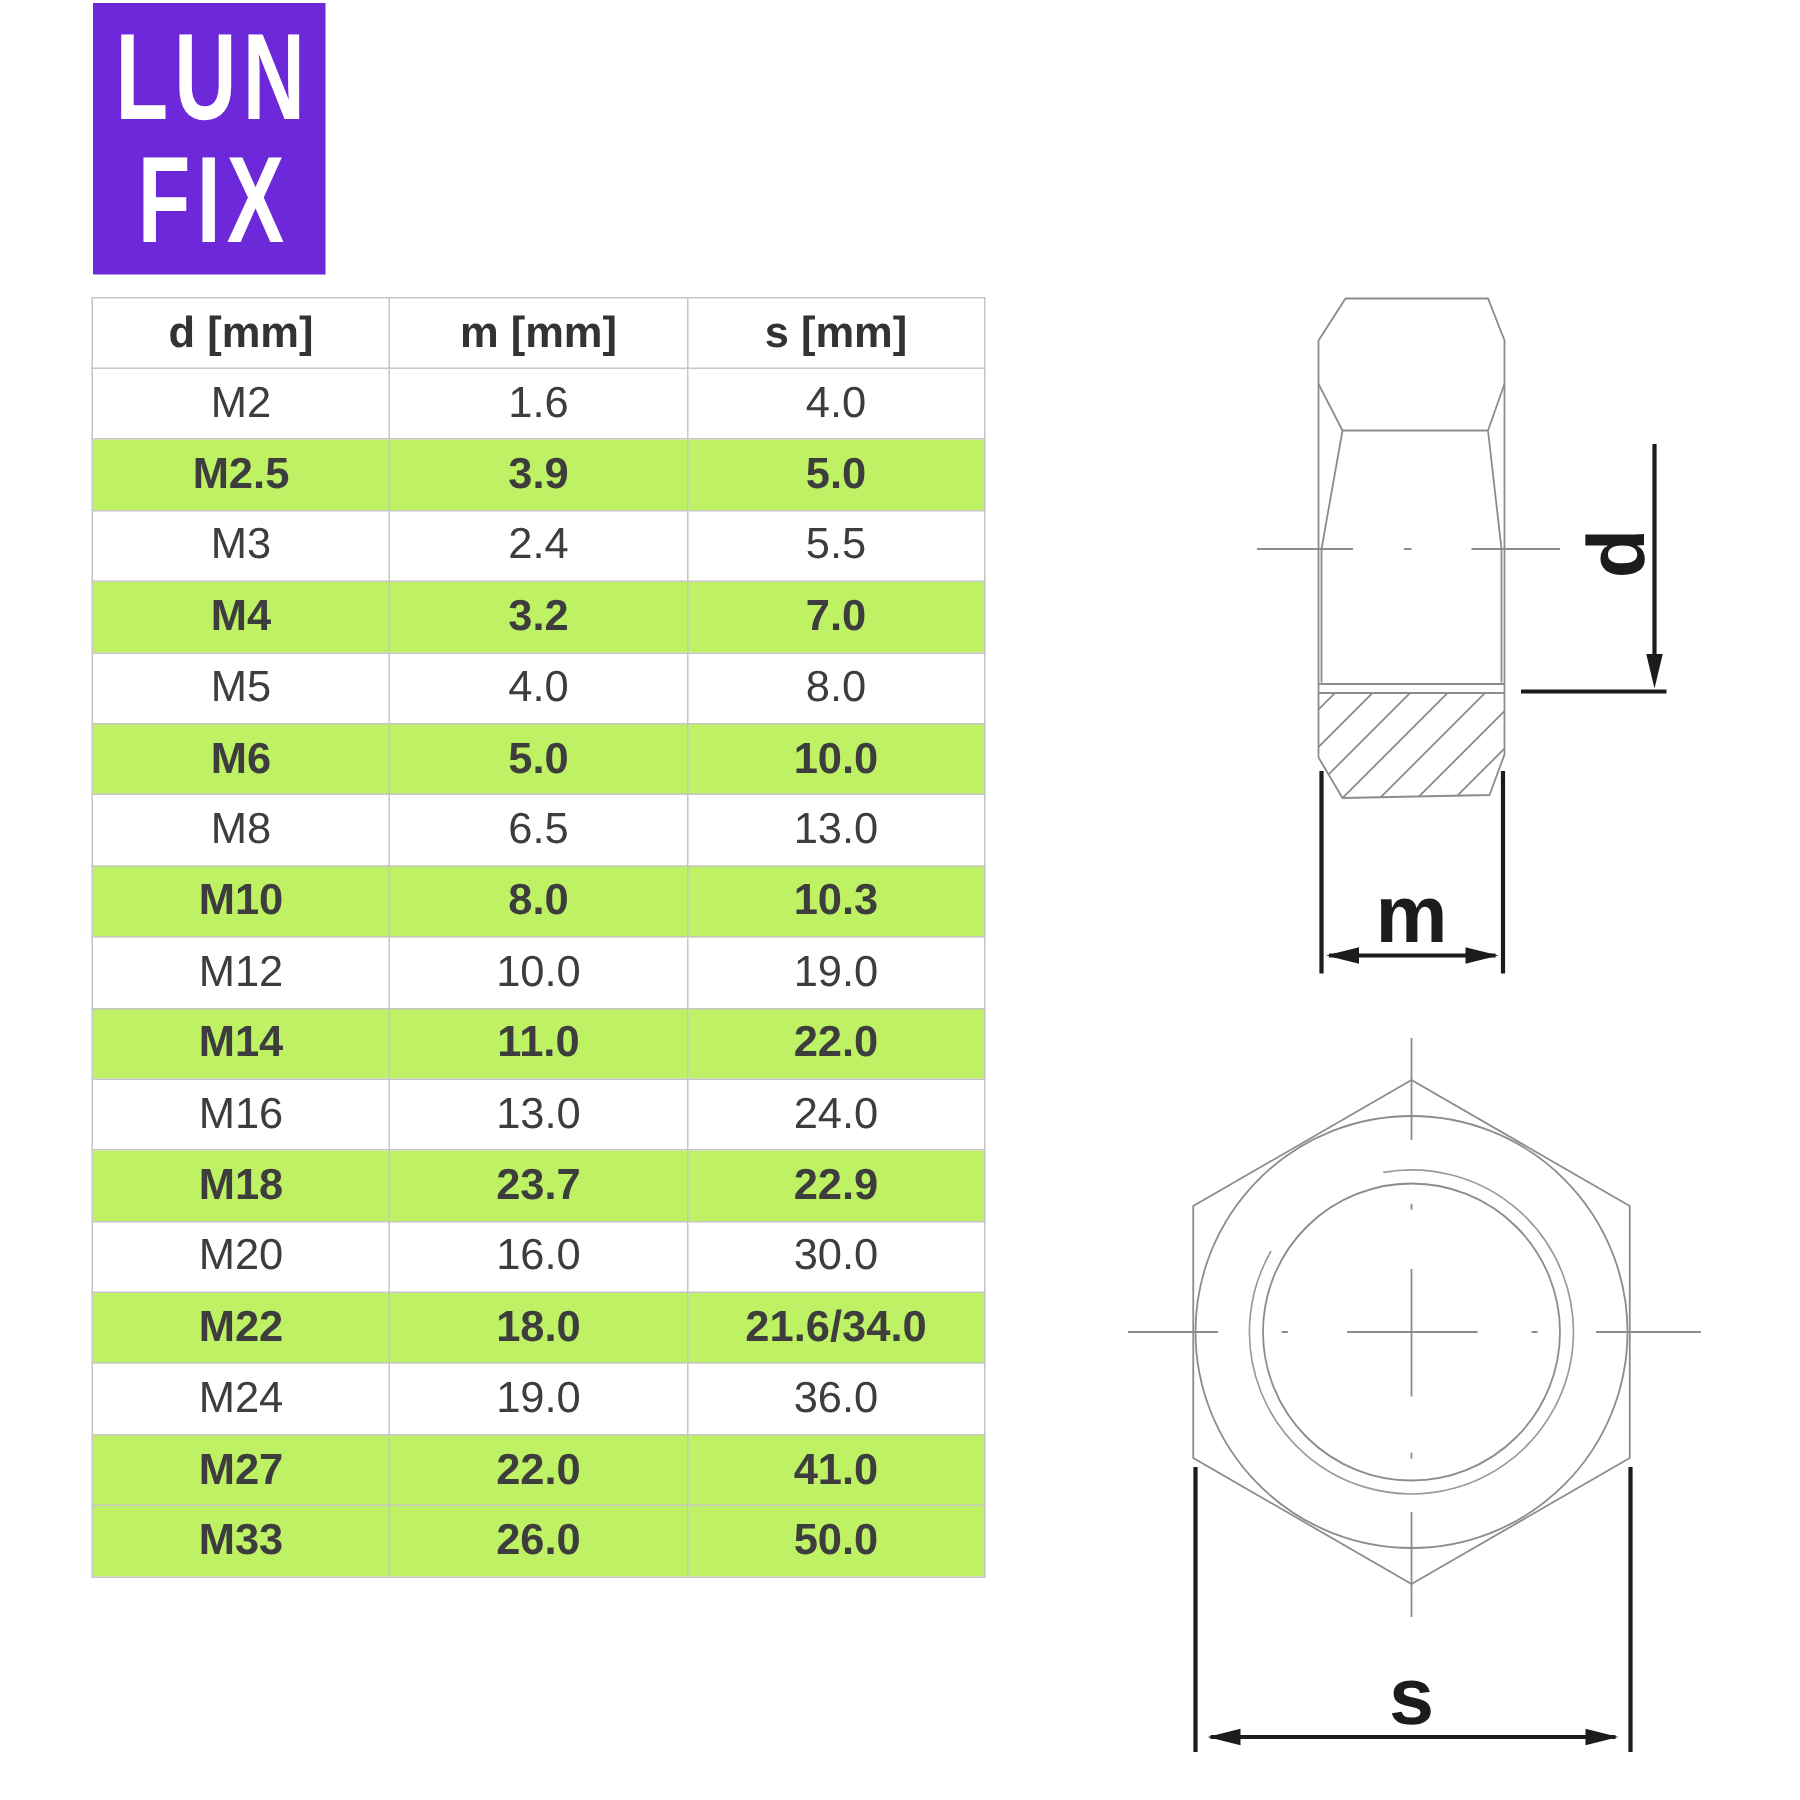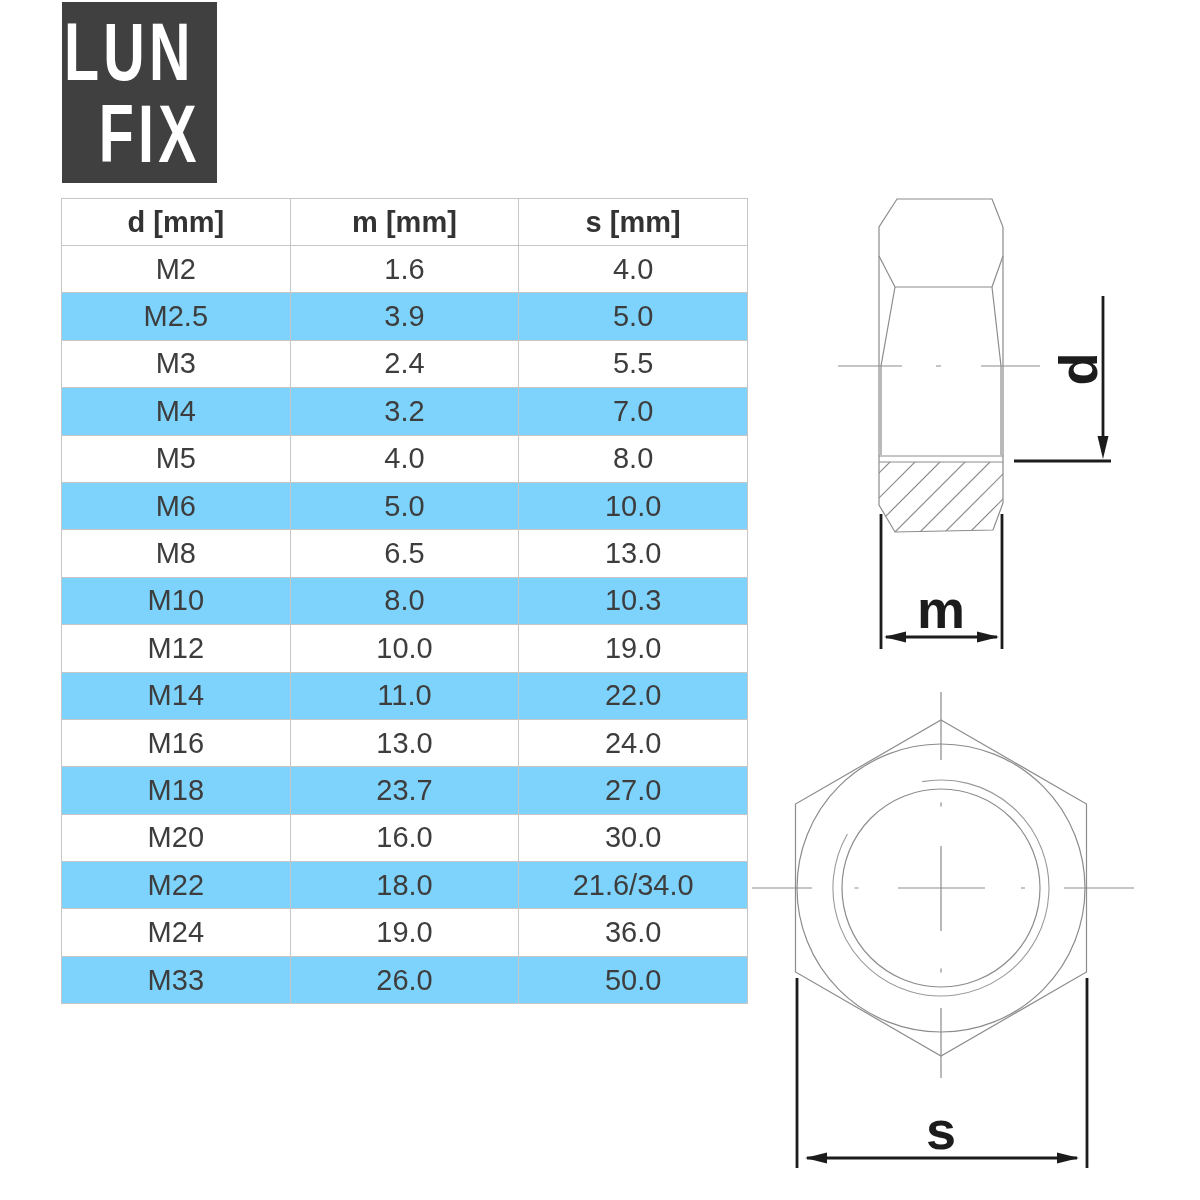--- a/index.html
+++ b/index.html
@@ -10,8 +10,8 @@
   
   .logo{
     position:absolute;left:62px;top:2px;width:155px;height:181px;
-    background:#404040;color:#ffffff;
-    display:flex;flex-direction:column;align-items:flex-end;justify-content:center;
+    background:#6d28d9;color:#ffffff;
+    display:flex;flex-direction:column;align-items:center;justify-content:center;
   }
   .logo span{
     display:block;font-weight:700;font-size:82px;line-height:82px;

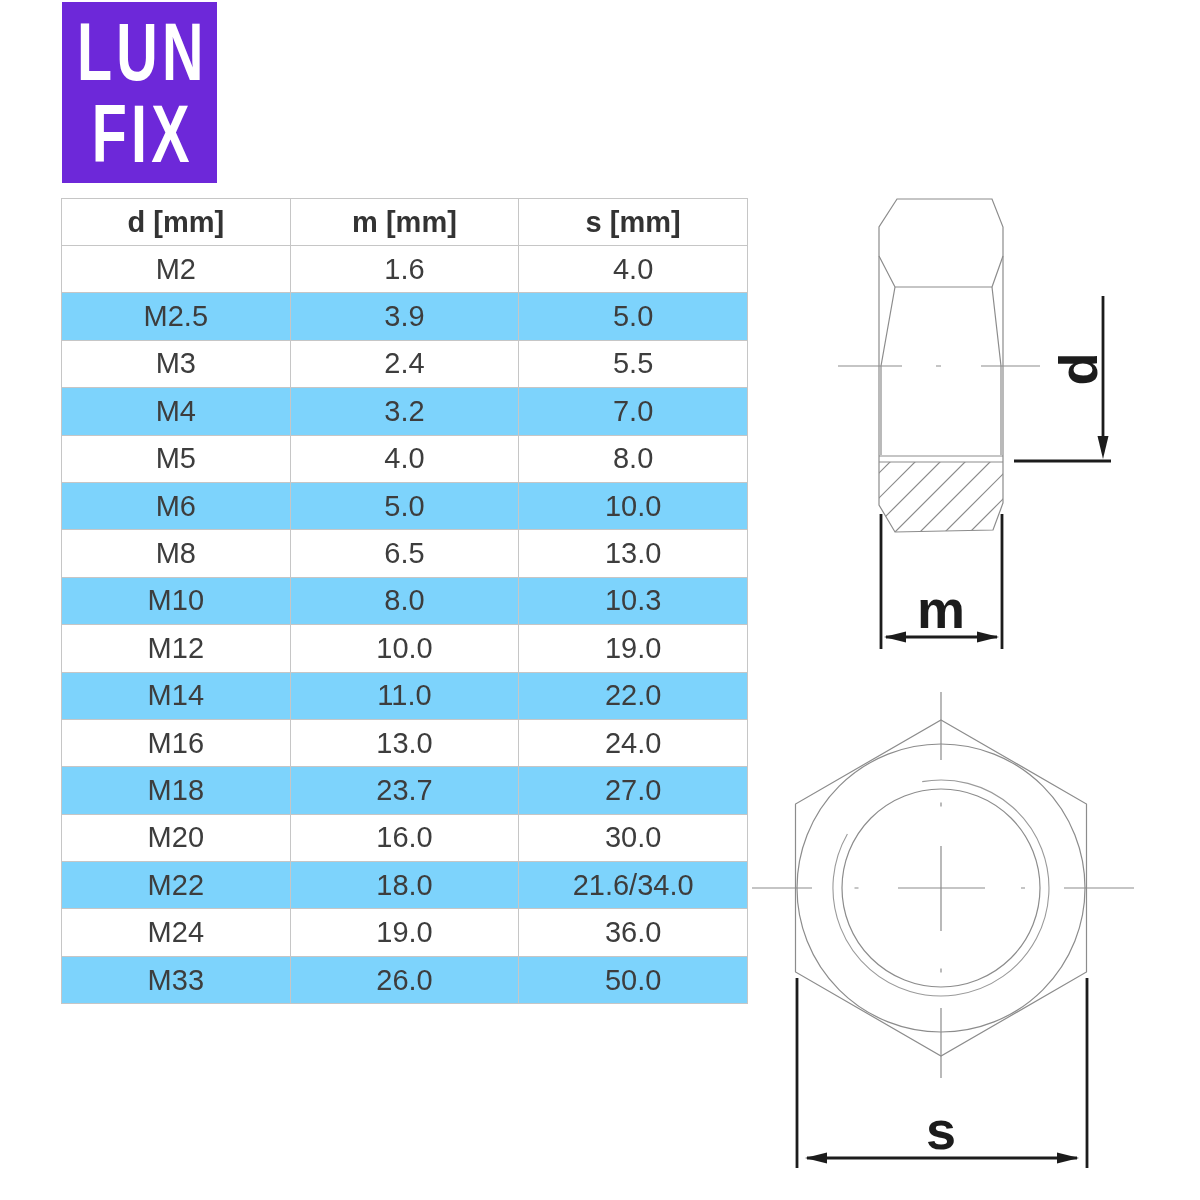--- a/index.html
+++ b/index.html
@@ -20,7 +20,7 @@
     font-family:"Liberation Sans",sans-serif;
   }
   
-  .table-wrap{position:absolute;left:61px;top:198px;width:687px;border-radius:17px;}
+  .table-wrap{position:absolute;left:61px;top:198px;width:596px;border-radius:17px;}
   table.spec{
     border-collapse:collapse;table-layout:fixed;width:100%;
   }

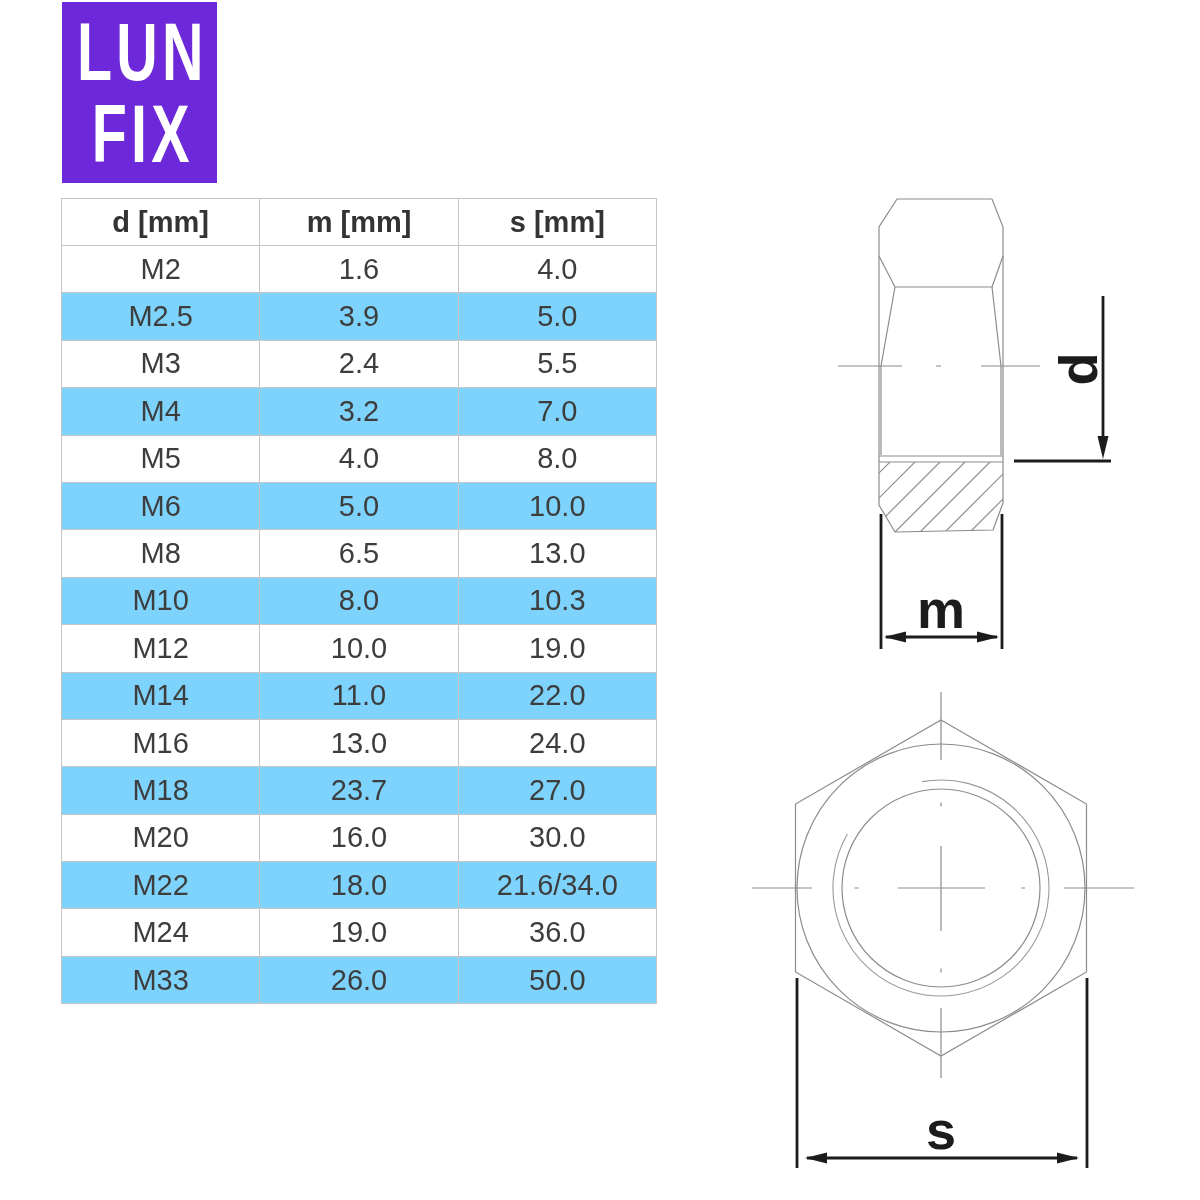--- a/index.html
+++ b/index.html
@@ -31,7 +31,7 @@
   }
   table.spec th{height:46px;font-weight:700;color:#333333;}
   table.spec td{height:46.4px;margin-top:24px;}
-  table.spec tr.alt td{background:#7dd3fc;}
+  table.spec tr.alt td{background:#bef264;font-weight:bold;}
   
   svg.drawing{position:absolute;left:0;top:0;}
   .thin{stroke:#8c8c8c;stroke-width:1.2;fill:none;}

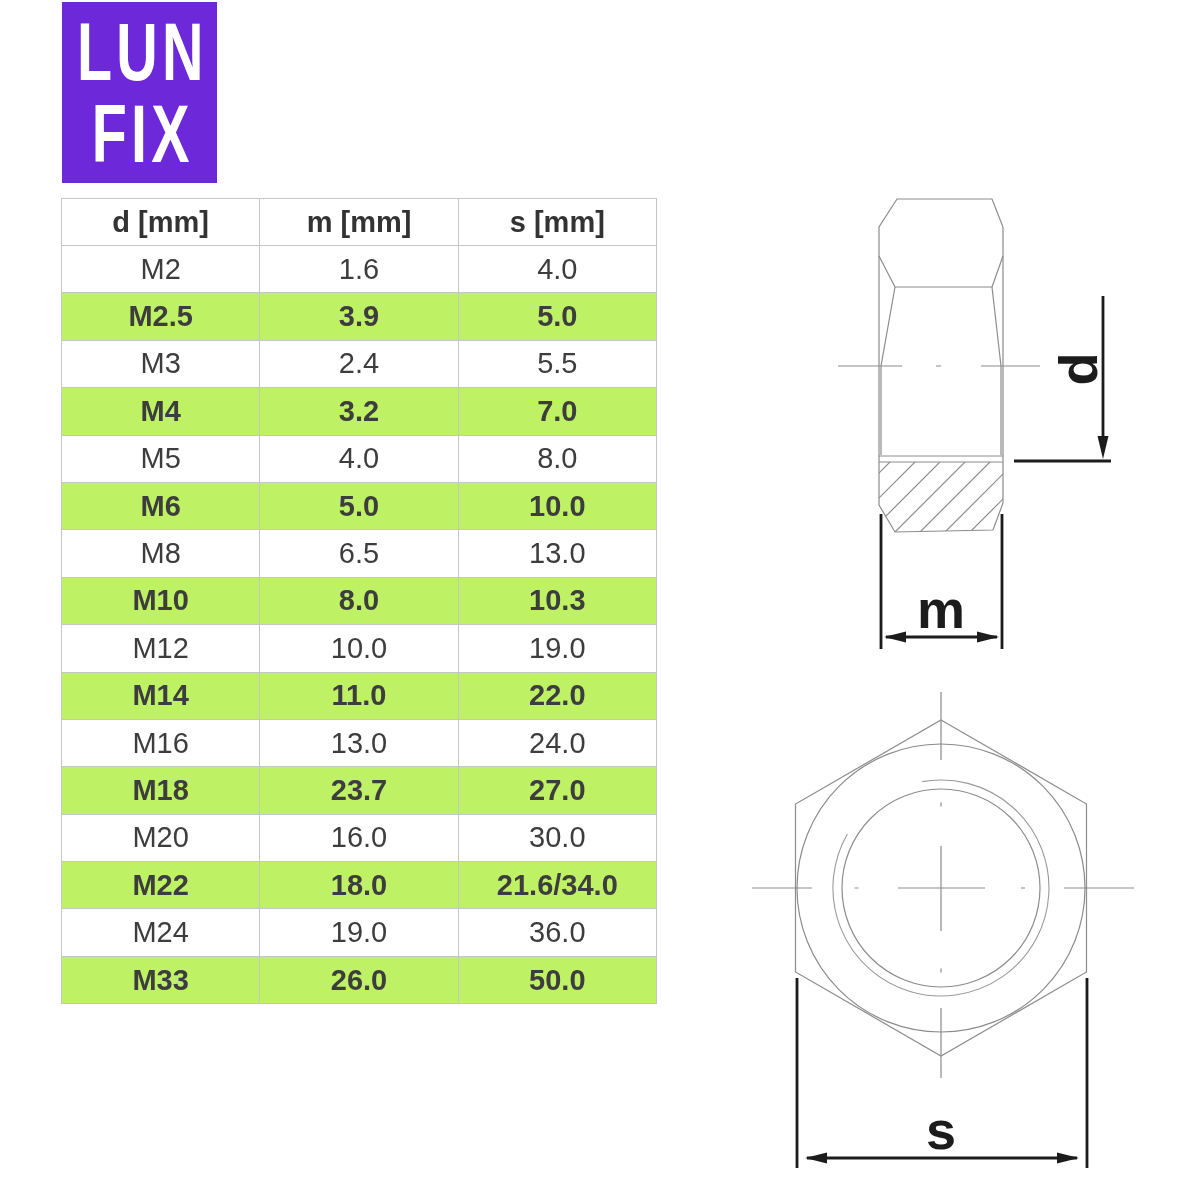--- a/index.html
+++ b/index.html
@@ -179,7 +179,7 @@
         <tr class="alt">
           <td>M18</td>
           <td>23.7</td>
-          <td>27.0</td>
+          <td>22.9</td>
         </tr>
         <tr>
           <td>M20</td>

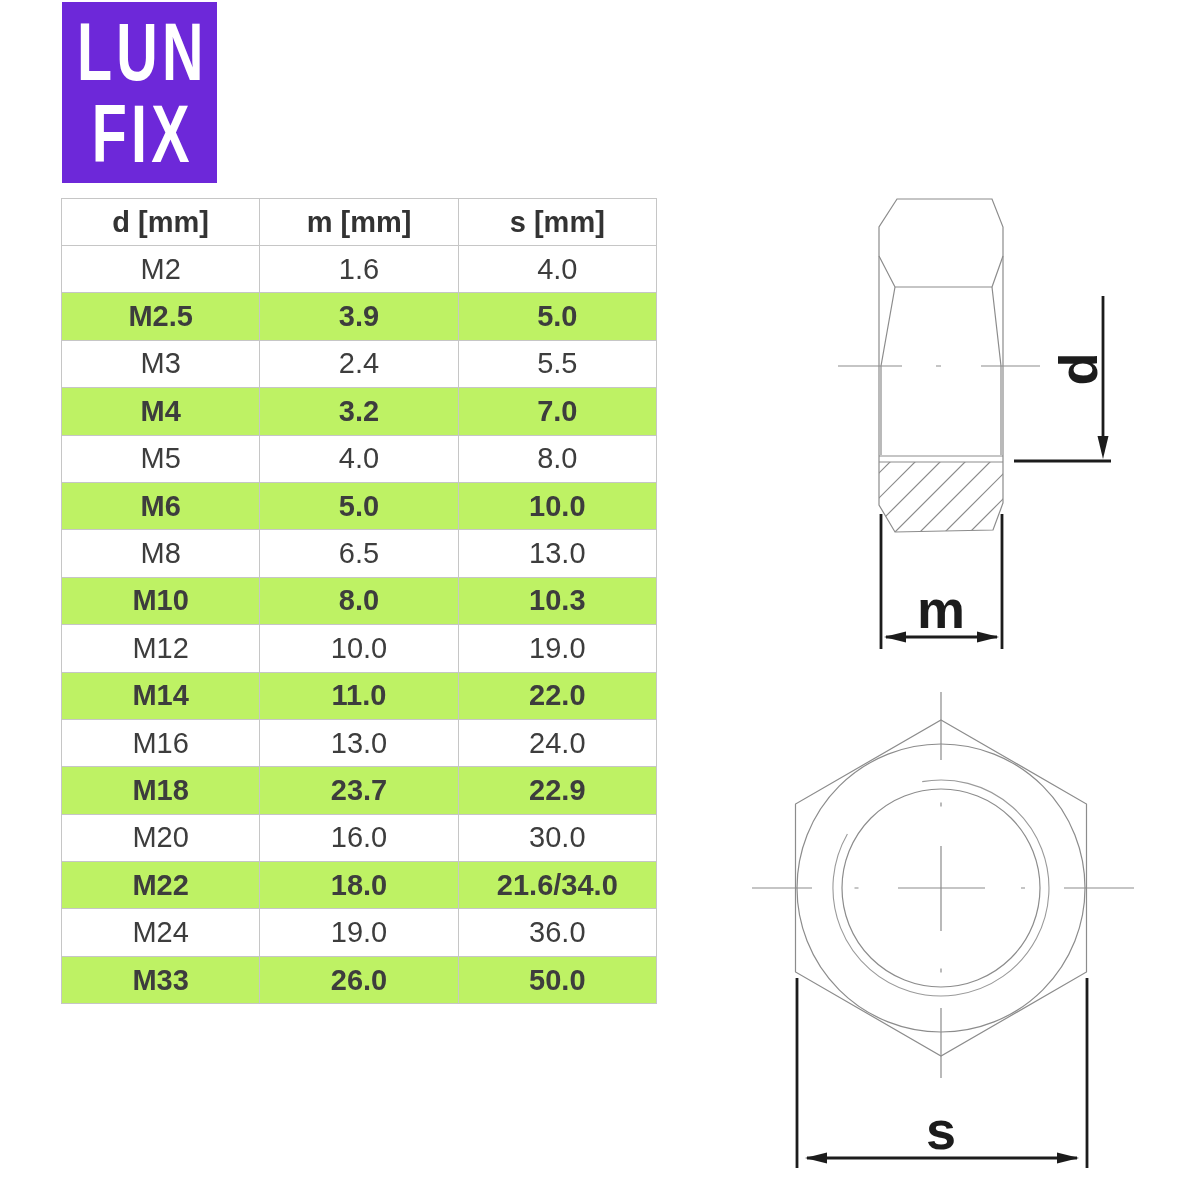--- a/index.html
+++ b/index.html
@@ -197,6 +197,11 @@
           <td>36.0</td>
         </tr>
         <tr class="alt">
+          <td>M27</td>
+          <td>22.0</td>
+          <td>41.0</td>
+        </tr>
+        <tr class="alt">
           <td>M33</td>
           <td>26.0</td>
           <td>50.0</td>

